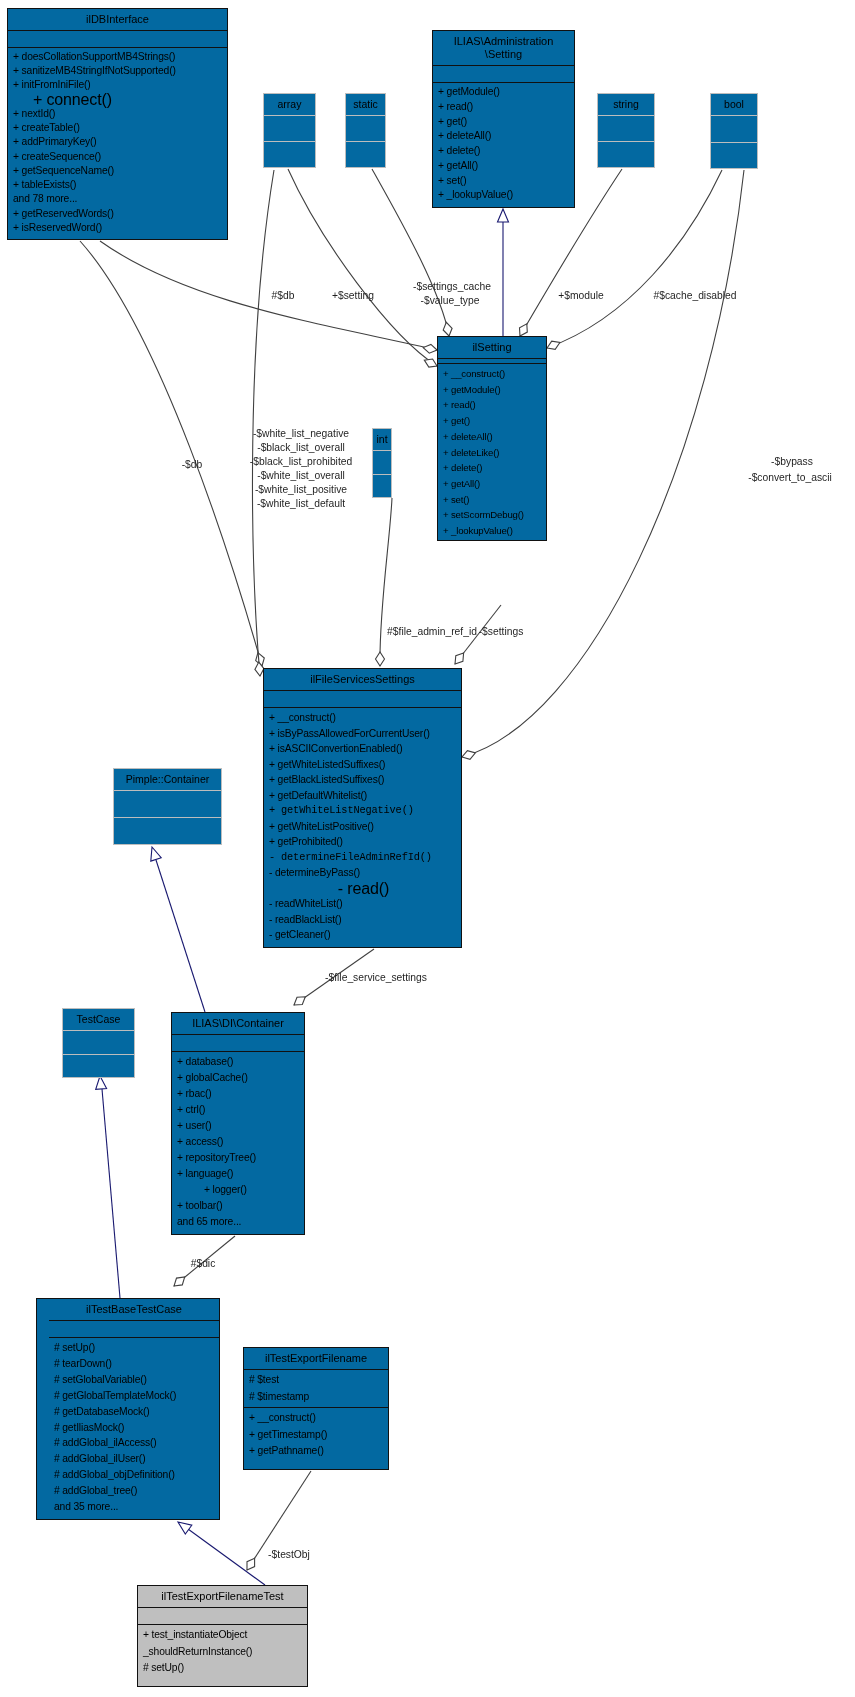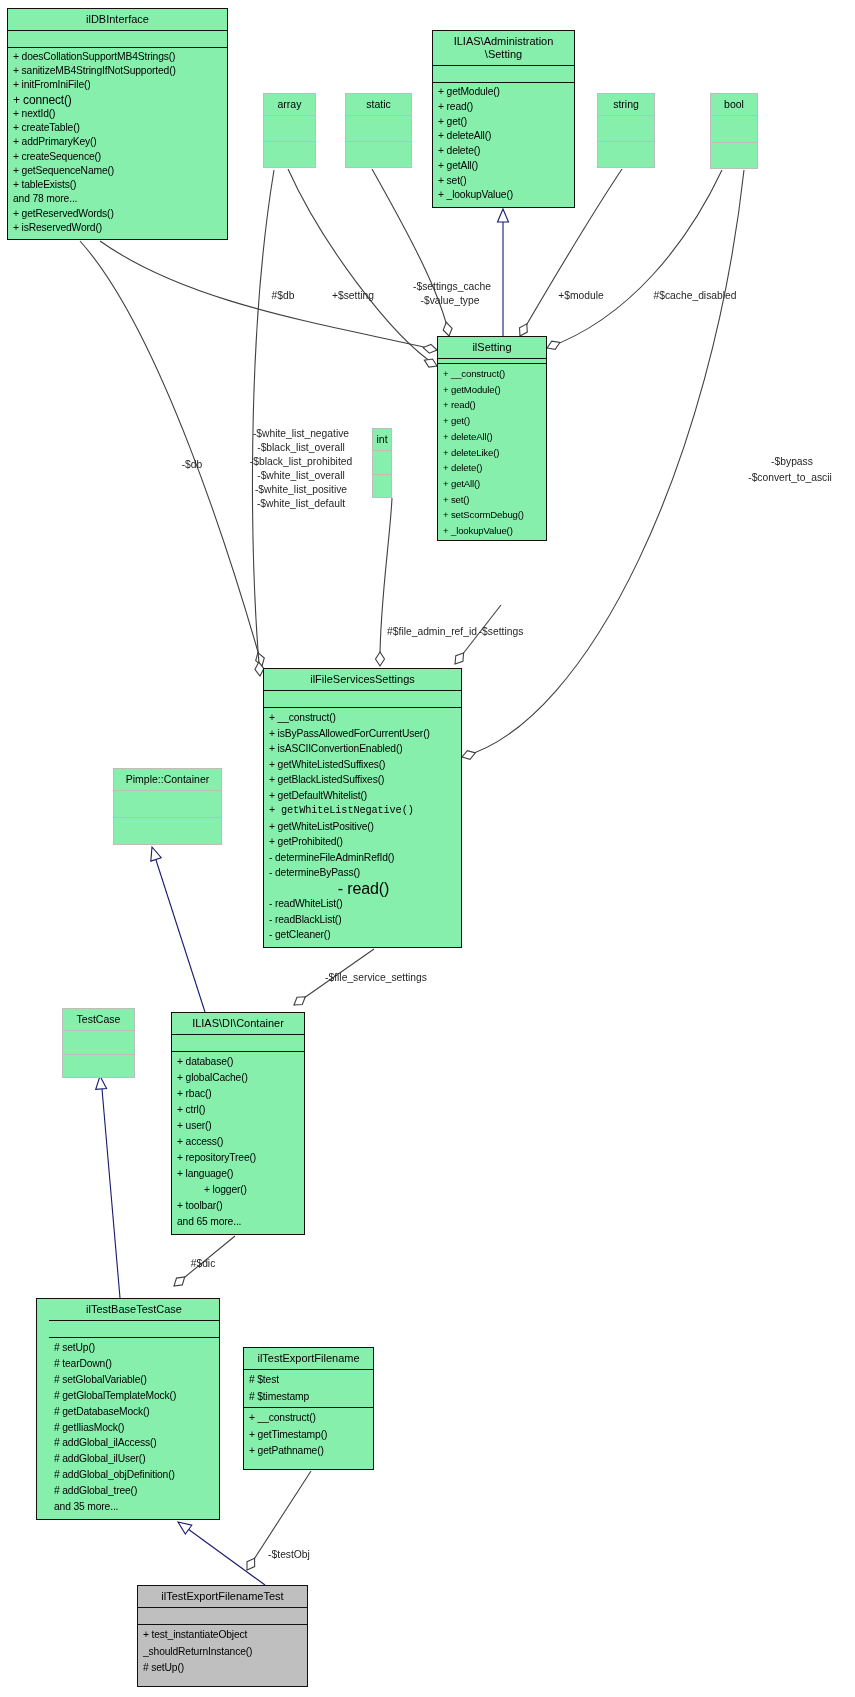--- a/index.html
+++ b/index.html
@@ -6,7 +6,7 @@
   #canvas{position:relative;width:855px;height:1697px;background:#fff;
           font-family:"Liberation Sans",sans-serif;}
   #edges{position:absolute;left:0;top:0;}
-  .node{position:absolute;background:#86efac;border:1px solid #111;display:flex;
+  .node{position:absolute;background:#0369a1;border:1px solid #111;display:flex;
         flex-direction:column;color:#000;box-sizing:border-box;overflow:hidden;}
   .node.ext{border-color:#bdbdbd;}
   .node.current{background:#bfbfbf;}

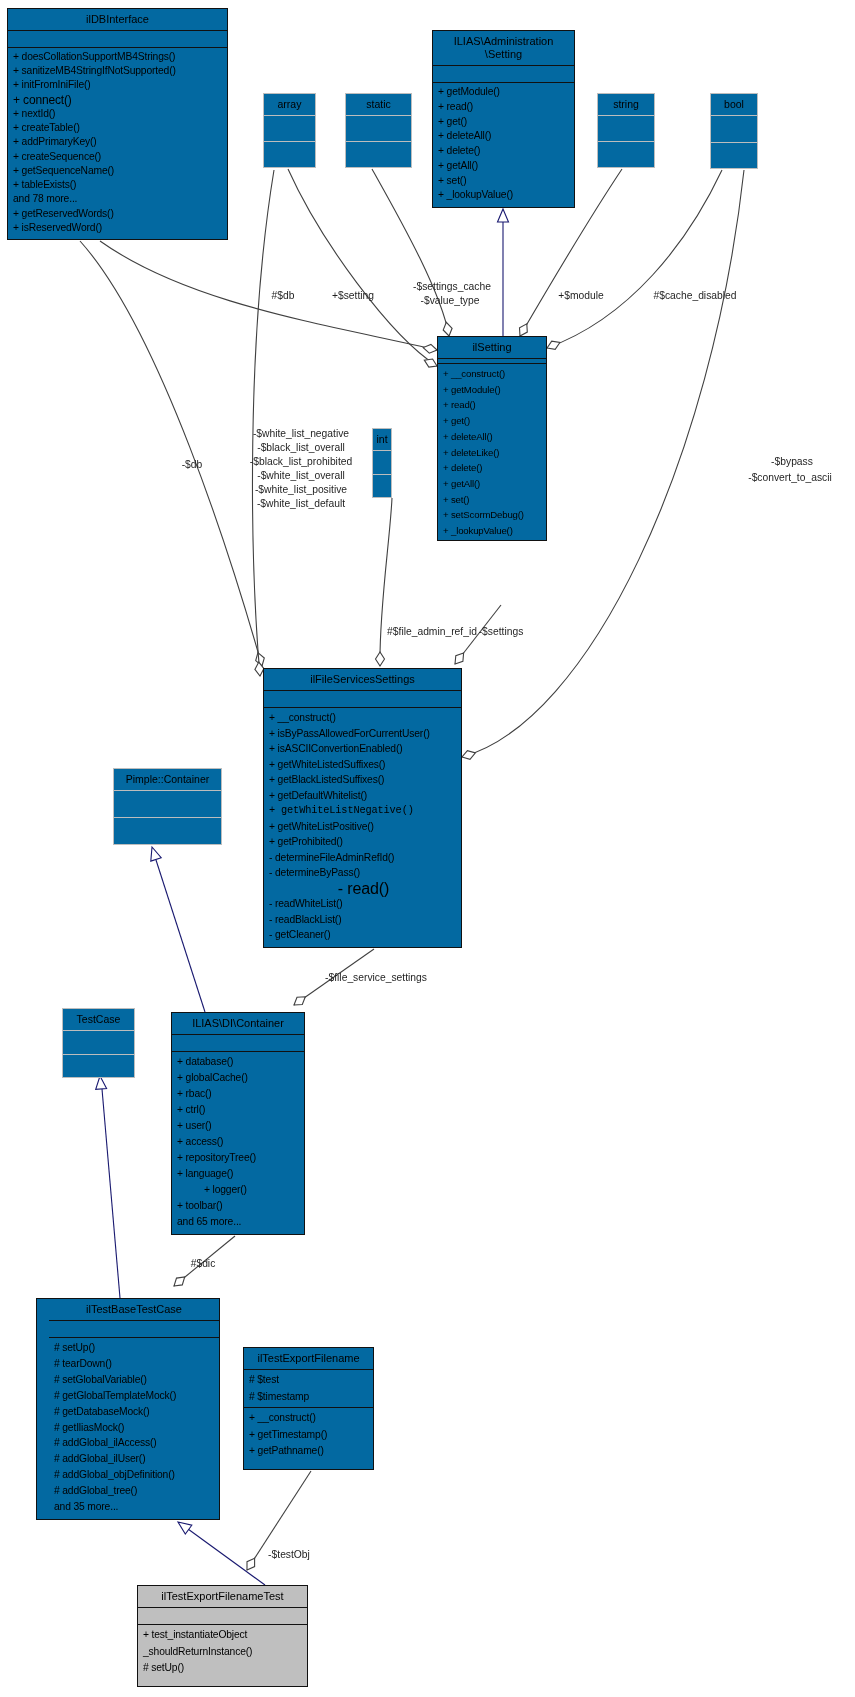--- a/index.html
+++ b/index.html
@@ -90,7 +90,7 @@
         <div class="ln" style="line-height: 14.2308px; font-size: 10.3px;">+ doesCollationSupportMB4Strings()</div>
         <div class="ln" style="line-height: 14.2308px; font-size: 10.3px;">+ sanitizeMB4StringIfNotSupported()</div>
         <div class="ln" style="line-height: 14.2308px; font-size: 10.3px;">+ initFromIniFile()</div>
-        <div class="ln" style="line-height: 14.2308px; font-size: 12px;">+ connect()</div>
+        <div class="ln" style="line-height: 14.2308px; font-size: 16px; margin-left: 20px;">+ connect()</div>
         <div class="ln" style="line-height: 14.2308px; font-size: 10.3px;">+ nextId()</div>
         <div class="ln" style="line-height: 14.2308px; font-size: 10.3px;">+ createTable()</div>
         <div class="ln" style="line-height: 14.2308px; font-size: 10.3px;">+ addPrimaryKey()</div>

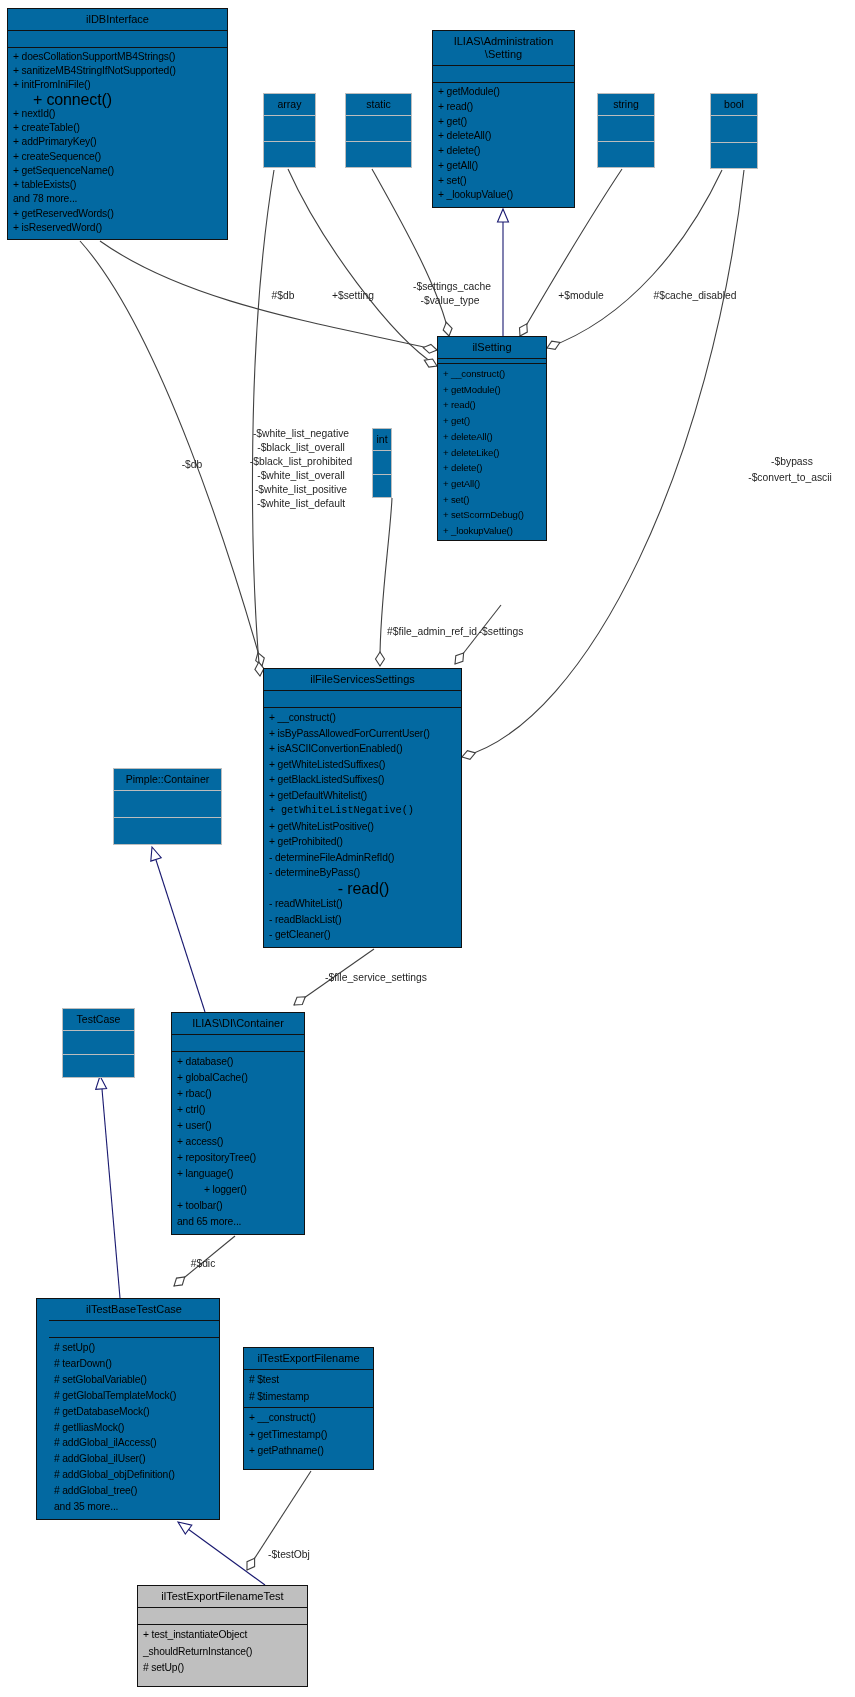--- a/index.html
+++ b/index.html
@@ -126,7 +126,7 @@
       <div class="sec attrs" style="flex: 1 1 0%;"></div>
       <div class="sec methods" style="flex: 1 1 0%;"></div>
     </div>
-    <div class="node ext" style="left: 345px; top: 93px; width: 67px; height: 75px;">
+    <div class="node ext" style="left: 345px; top: 93px; width: 41px; height: 75px;">
       <div class="title">
         <div>static</div>
       </div>

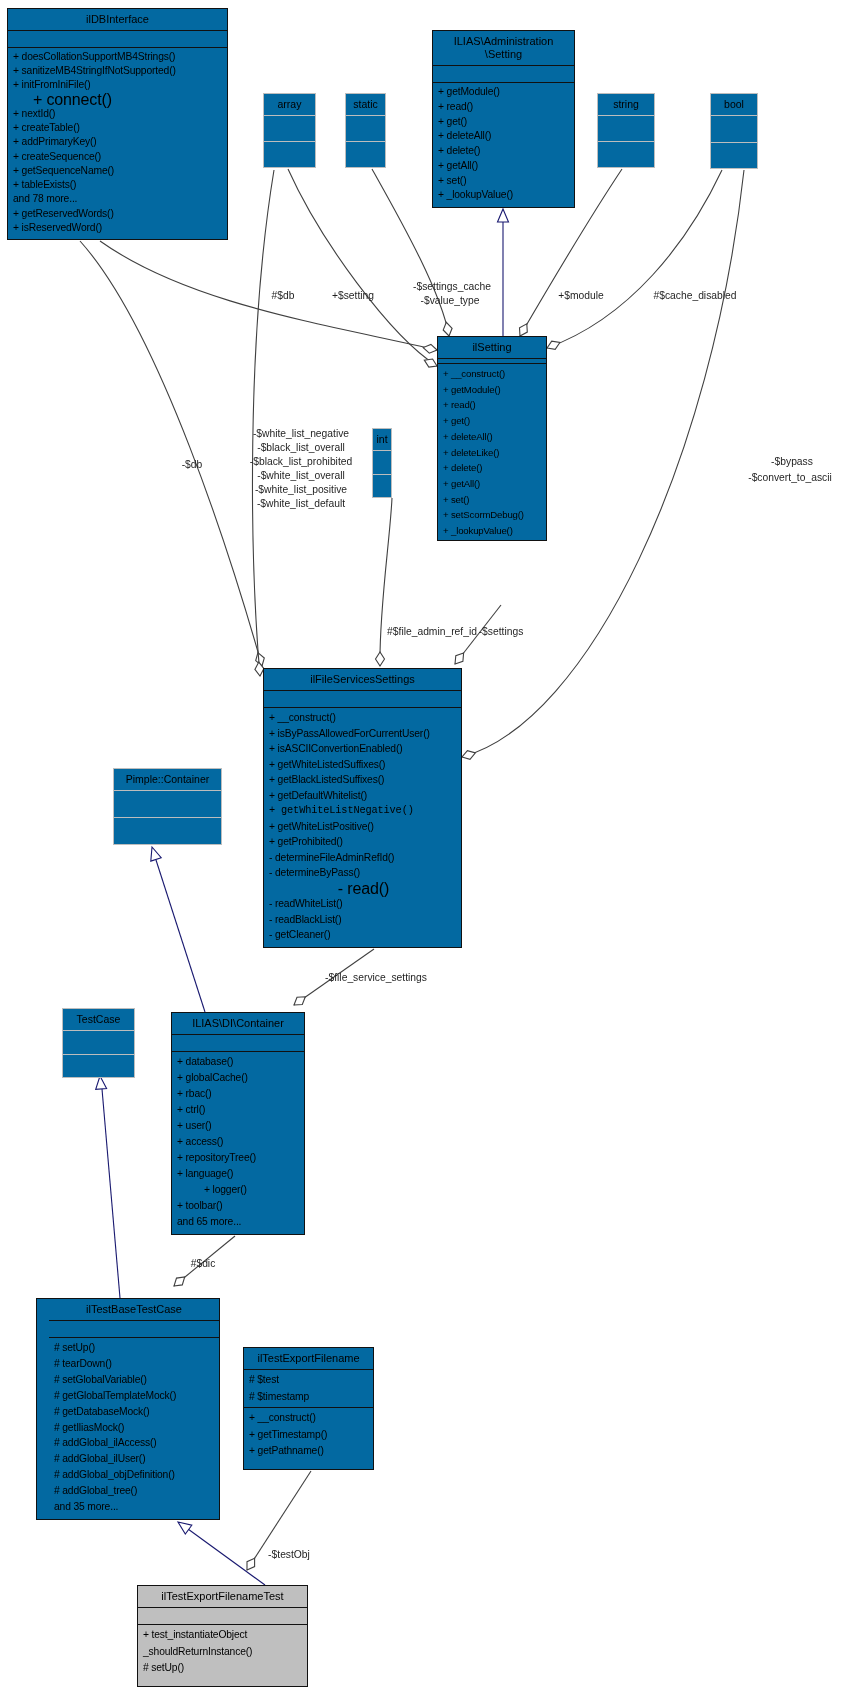--- a/index.html
+++ b/index.html
@@ -191,7 +191,7 @@
         <div class="ln" style="line-height: 15.5333px; font-size: 10.3px; font-family: Liberation Mono, monospace;">+ getWhiteListNegative()</div>
         <div class="ln" style="line-height: 15.5333px; font-size: 10.3px;">+ getWhiteListPositive()</div>
         <div class="ln" style="line-height: 15.5333px; font-size: 10.3px;">+ getProhibited()</div>
-        <div class="ln" style="line-height: 15.5333px; font-size: 10.3px;">- determineFileAdminRefId()</div>
+        <div class="ln" style="line-height: 15.5333px; font-size: 10.3px; font-family: Liberation Mono, monospace;">- determineFileAdminRefId()</div>
         <div class="ln" style="line-height: 15.5333px; font-size: 10.3px;">- determineByPass()</div>
         <div class="ln" style="line-height: 15.5333px; font-size: 16px; text-align: center;">- read()</div>
         <div class="ln" style="line-height: 15.5333px; font-size: 10.3px;">- readWhiteList()</div>

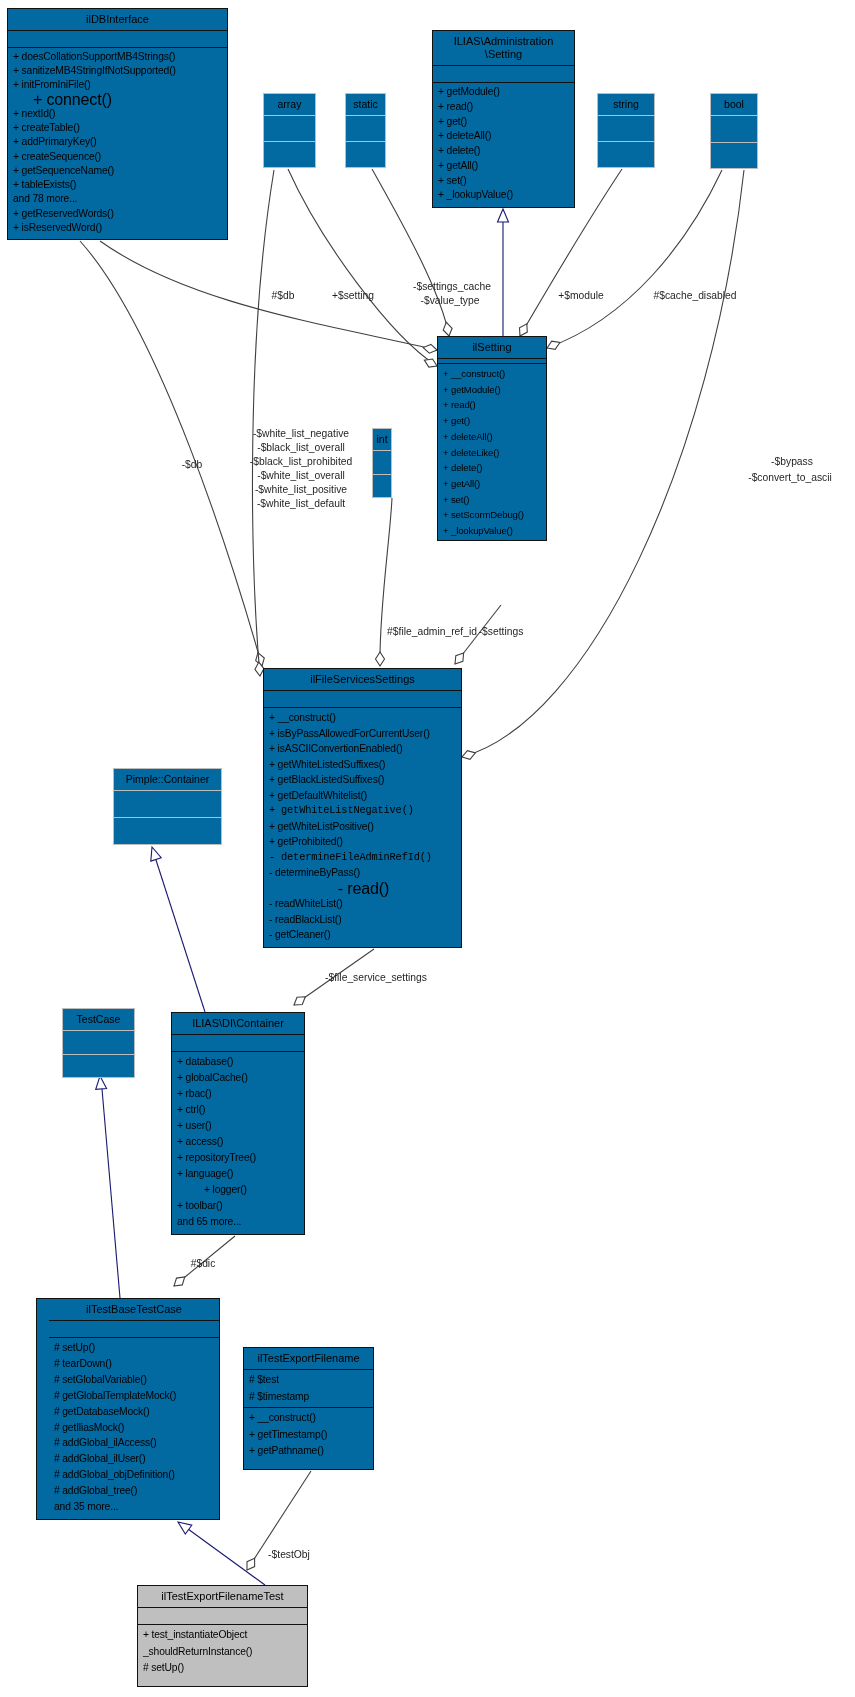--- a/index.html
+++ b/index.html
@@ -251,7 +251,7 @@
         <div class="ln" style="line-height: 15.9091px; font-size: 10.3px;">and 35 more...</div>
       </div>
     </div>
-    <div class="node class" style="left: 243px; top: 1347px; width: 131px; height: 123px;">
+    <div class="node class" style="left: 243px; top: 1347px; width: 146px; height: 123px;">
       <div class="title">
         <div>ilTestExportFilename</div>
       </div>

